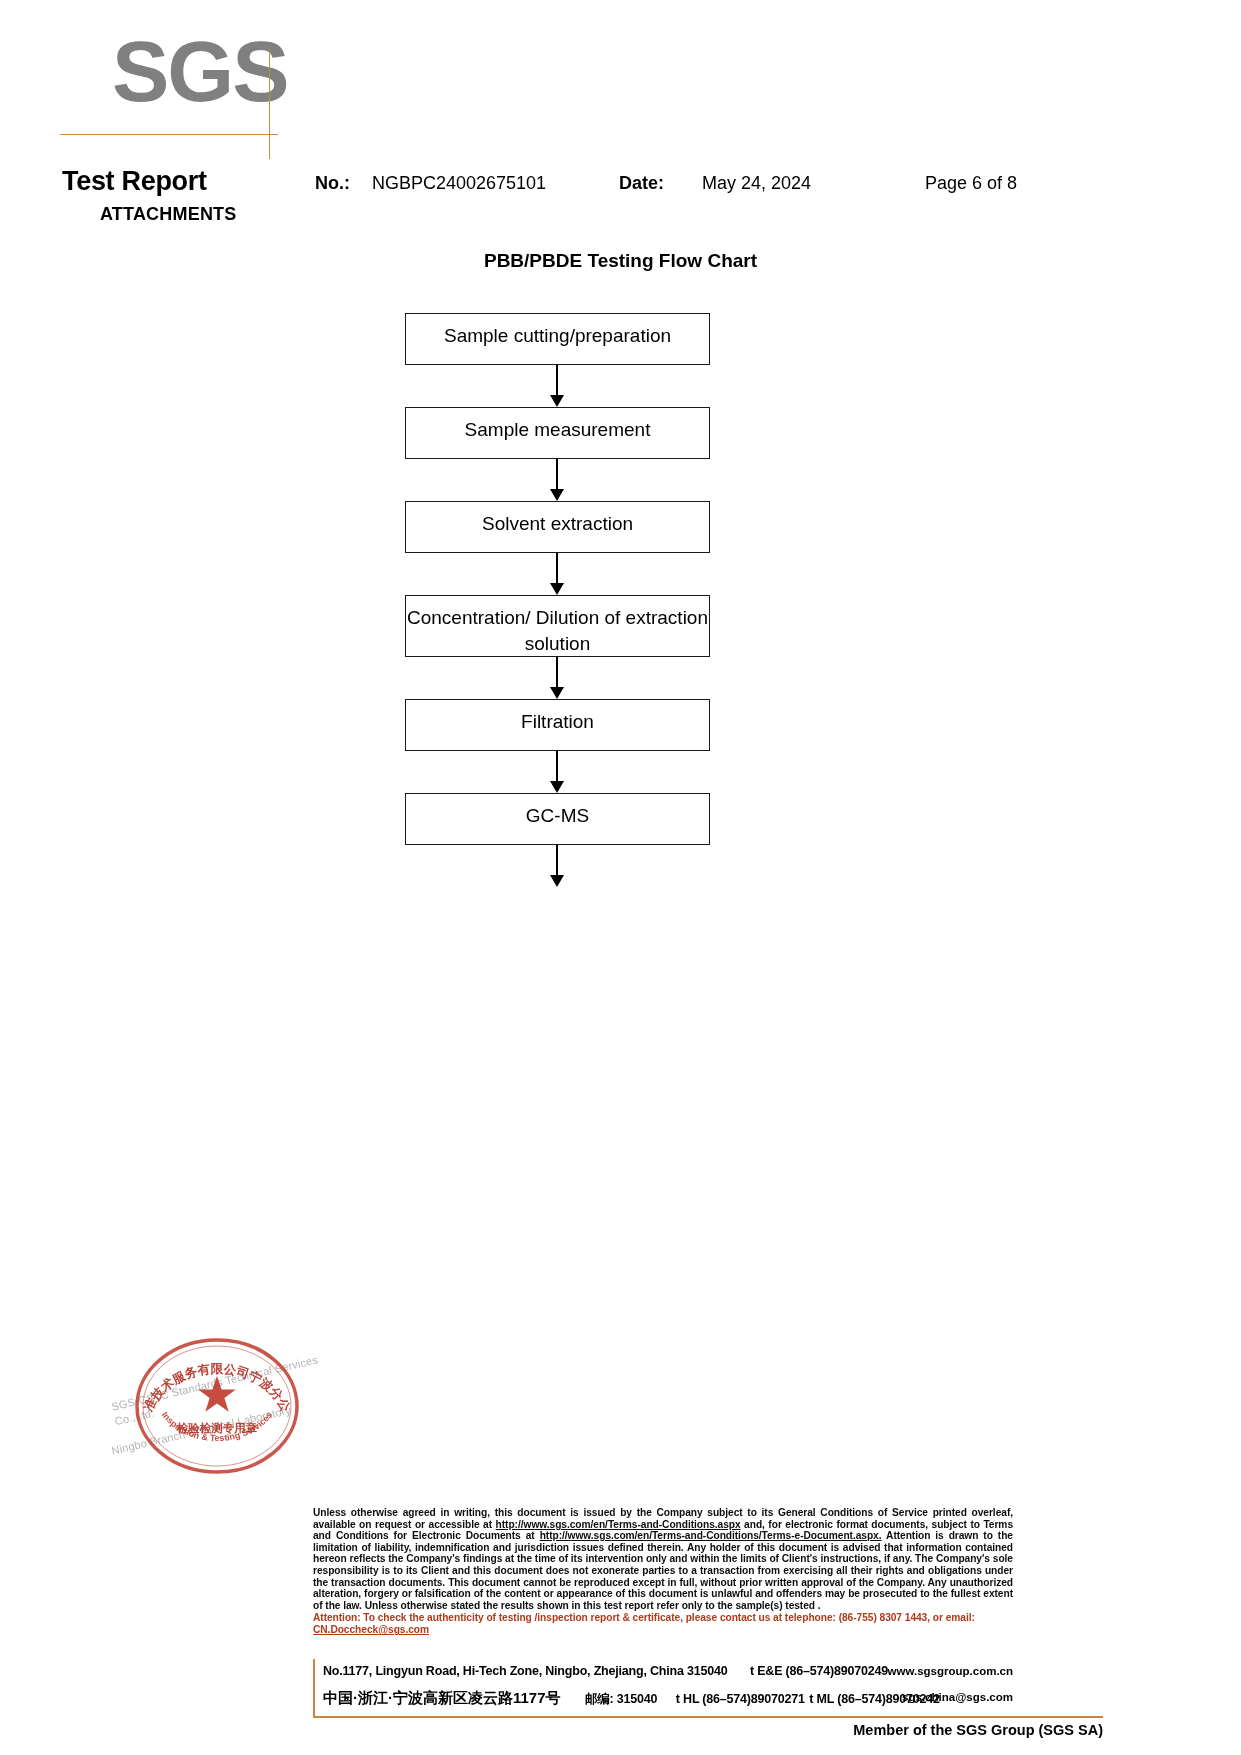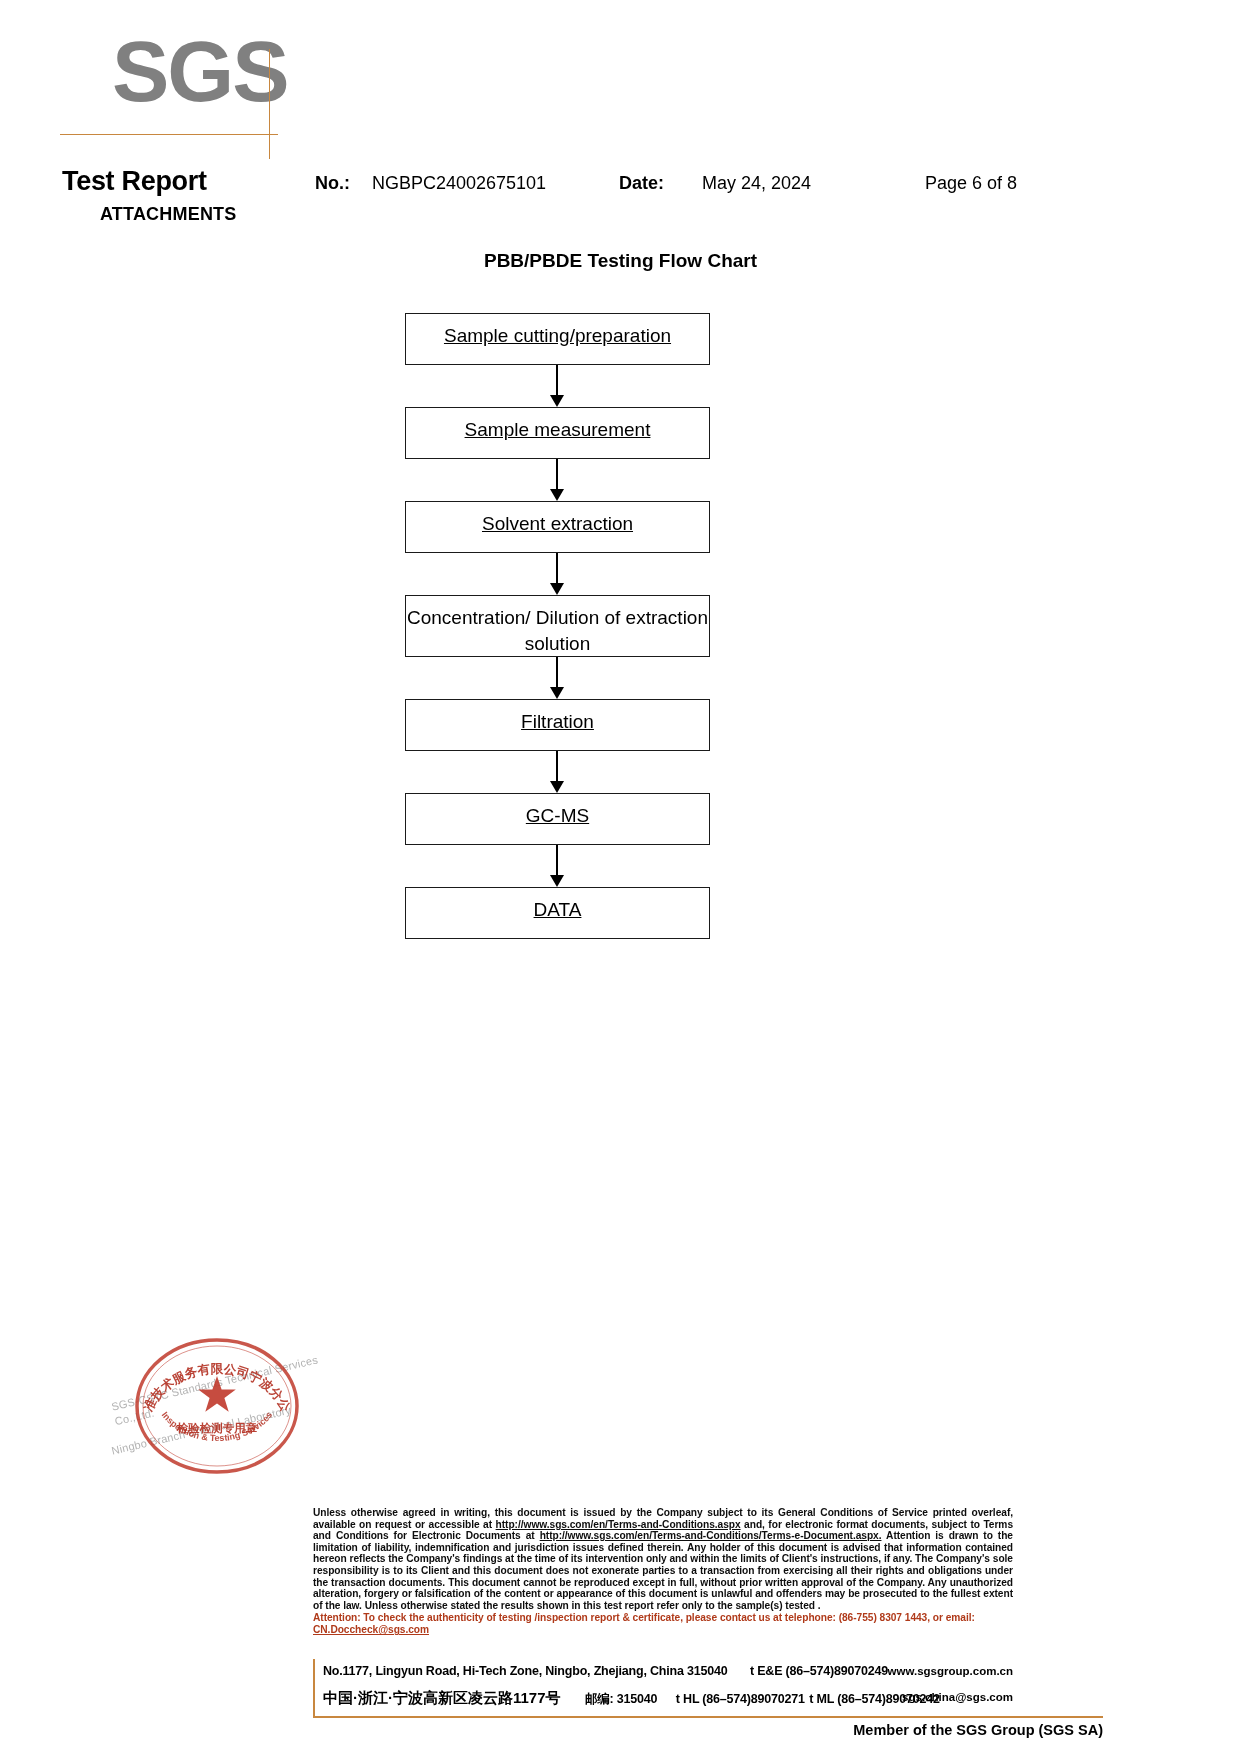--- a/index.html
+++ b/index.html
@@ -141,7 +141,7 @@
     line-height: 26px;
     padding-top: 9px;
   }
-  .fbox.h1 { height: 52px; text-decoration: underline; }
+  .fbox.h1 { height: 52px; }
   .fbox.h2 { height: 62px; }
   .connector {
     position: relative;

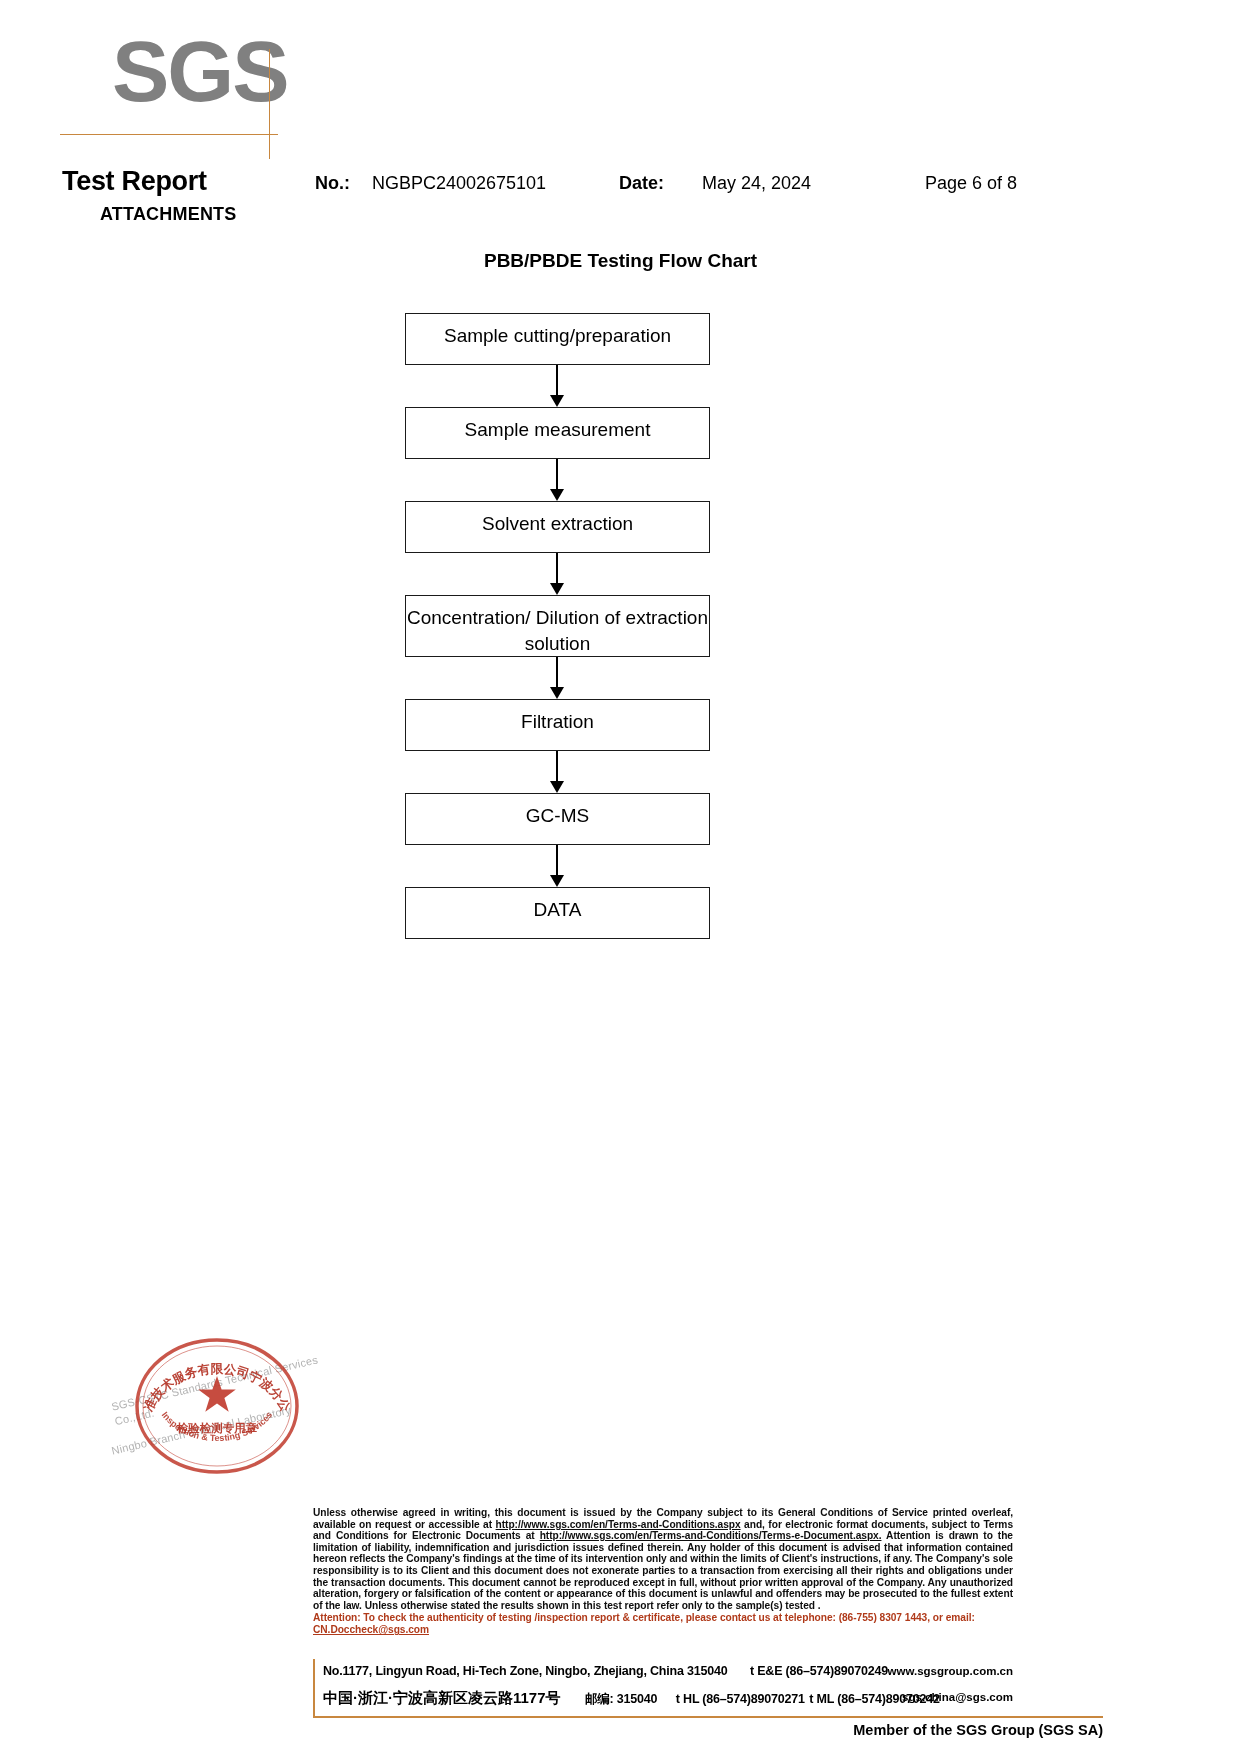--- a/index.html
+++ b/index.html
@@ -337,7 +337,6 @@
       <div class="head"></div>
     </div>
 
-    <div class="fbox h1">DATA</div>
   </div>
 
   <div class="watermark">

